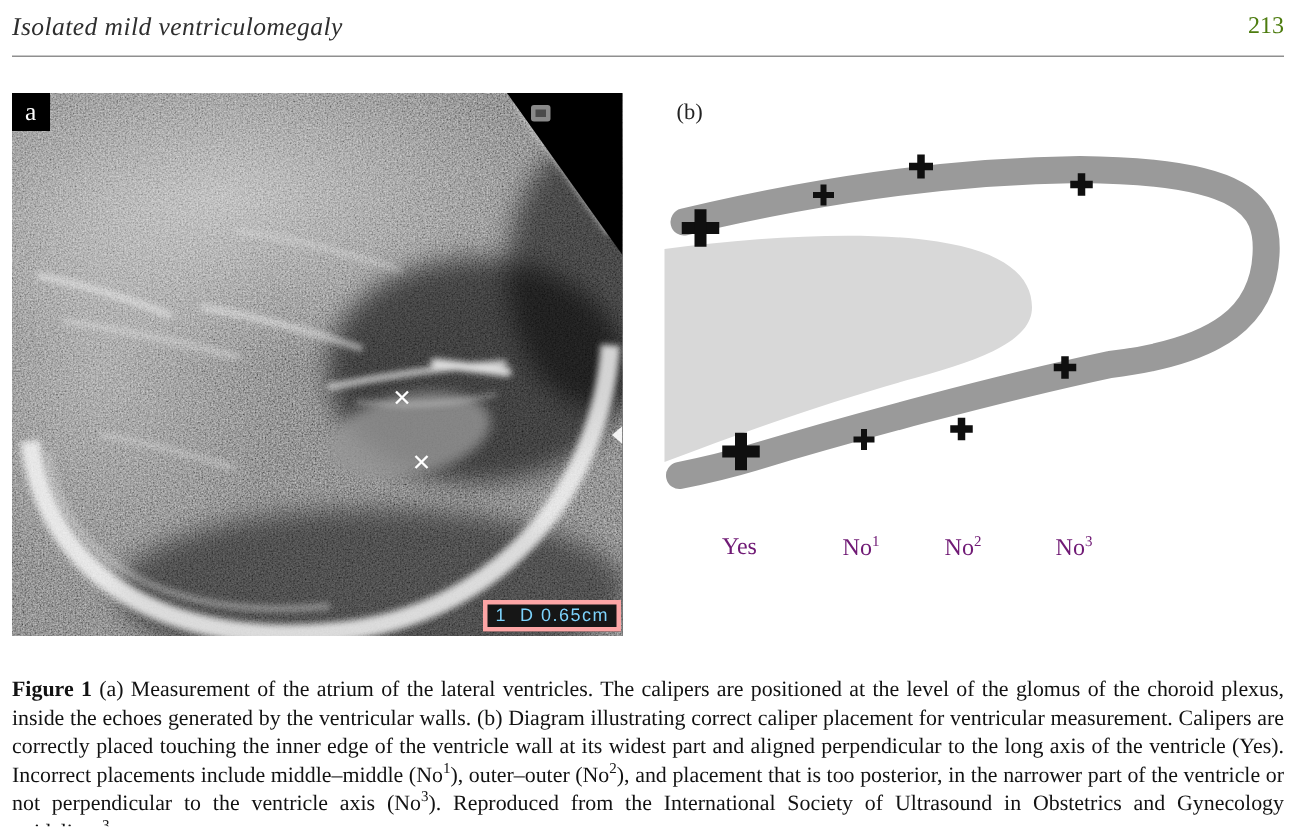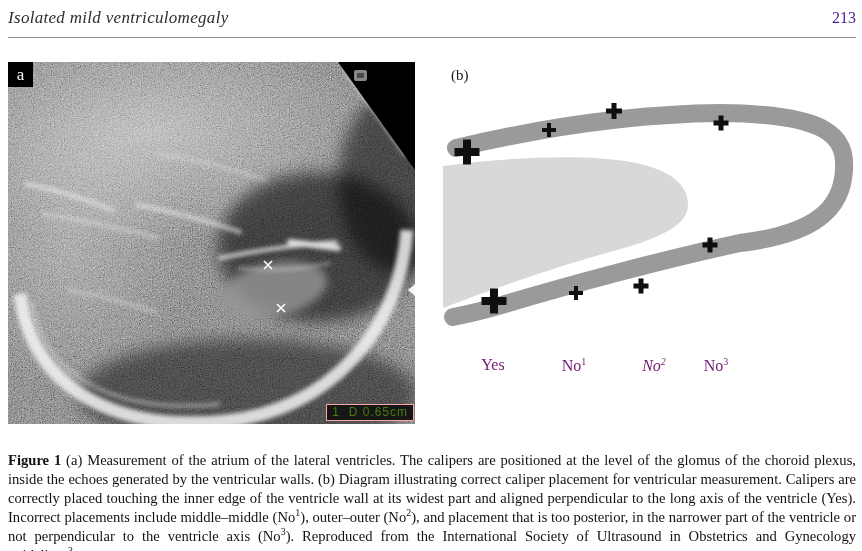--- a/index.html
+++ b/index.html
@@ -9,7 +9,7 @@
   
   .hdr-title{position:absolute;left:8px;top:8px;font-style:italic;
              font-size:17px;letter-spacing:.3px;color:#2e2e2e;}
-  .hdr-page{position:absolute;right:6px;top:9px;font-size:16px;color:#4c1d95;}
+  .hdr-page{position:absolute;right:6px;top:9px;font-size:16px;color:#4d7c0f;}
   .hdr-rule{position:absolute;left:8px;right:6px;top:37px;height:0;
             border-top:1px solid #8f8f8f;}
 

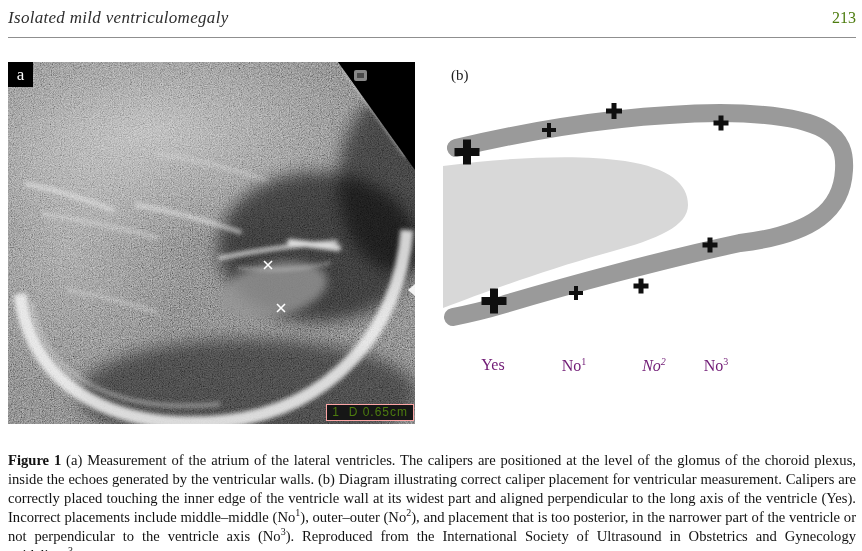--- a/index.html
+++ b/index.html
@@ -148,7 +148,7 @@
     <div id="placement-labels">
         <div class="vlabel" style="left: 63px;"><span>Yes</span></div>
         <div class="vlabel" style="left: 144px; text-align: right;"><span>No</span><sup>1</sup></div>
-        <div class="vlabel" style="left: 224px; font-style: italic;"><span>No</span><sup>2</sup></div>
+        <div class="vlabel" style="left: 212px;"><span>No</span><sup>2</sup></div>
         <div class="vlabel" style="left: 286px;"><span>No</span><sup>3</sup></div>
       </div>
   </div>

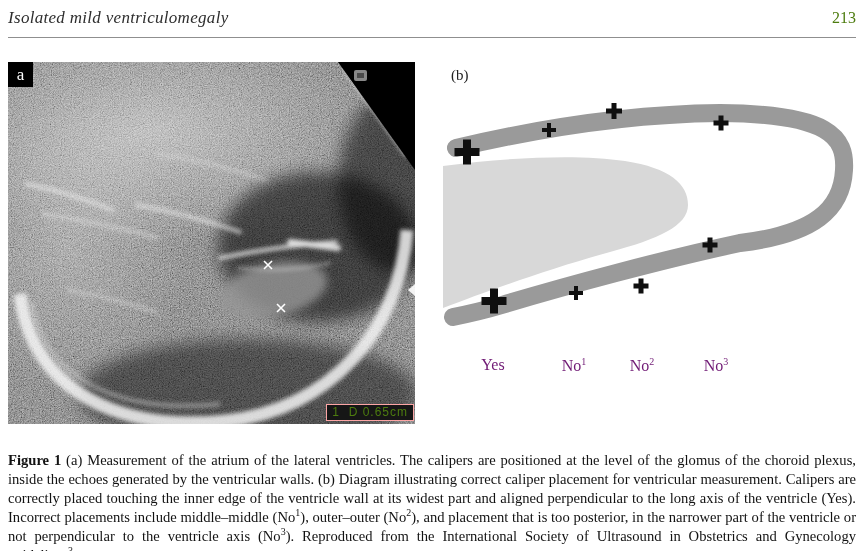--- a/index.html
+++ b/index.html
@@ -20,7 +20,7 @@
             color:#fff;font-size:17px;display:flex;align-items:center;
             justify-content:center;z-index:3;}
   .us-measure{position:absolute;right:1px;bottom:3px;background:#161616;
-              border:1px solid #fca5a5;color:#4d7c0f;padding:0 5px;line-height:15px;
+              border:3px solid #fca5a5;color:#7dd3fc;padding:0 5px;line-height:15px;
               font-family:"Liberation Sans",sans-serif;font-size:12px;
               letter-spacing:1px;white-space:pre;z-index:3;}
   .us-svg{position:absolute;left:0;top:0;}

